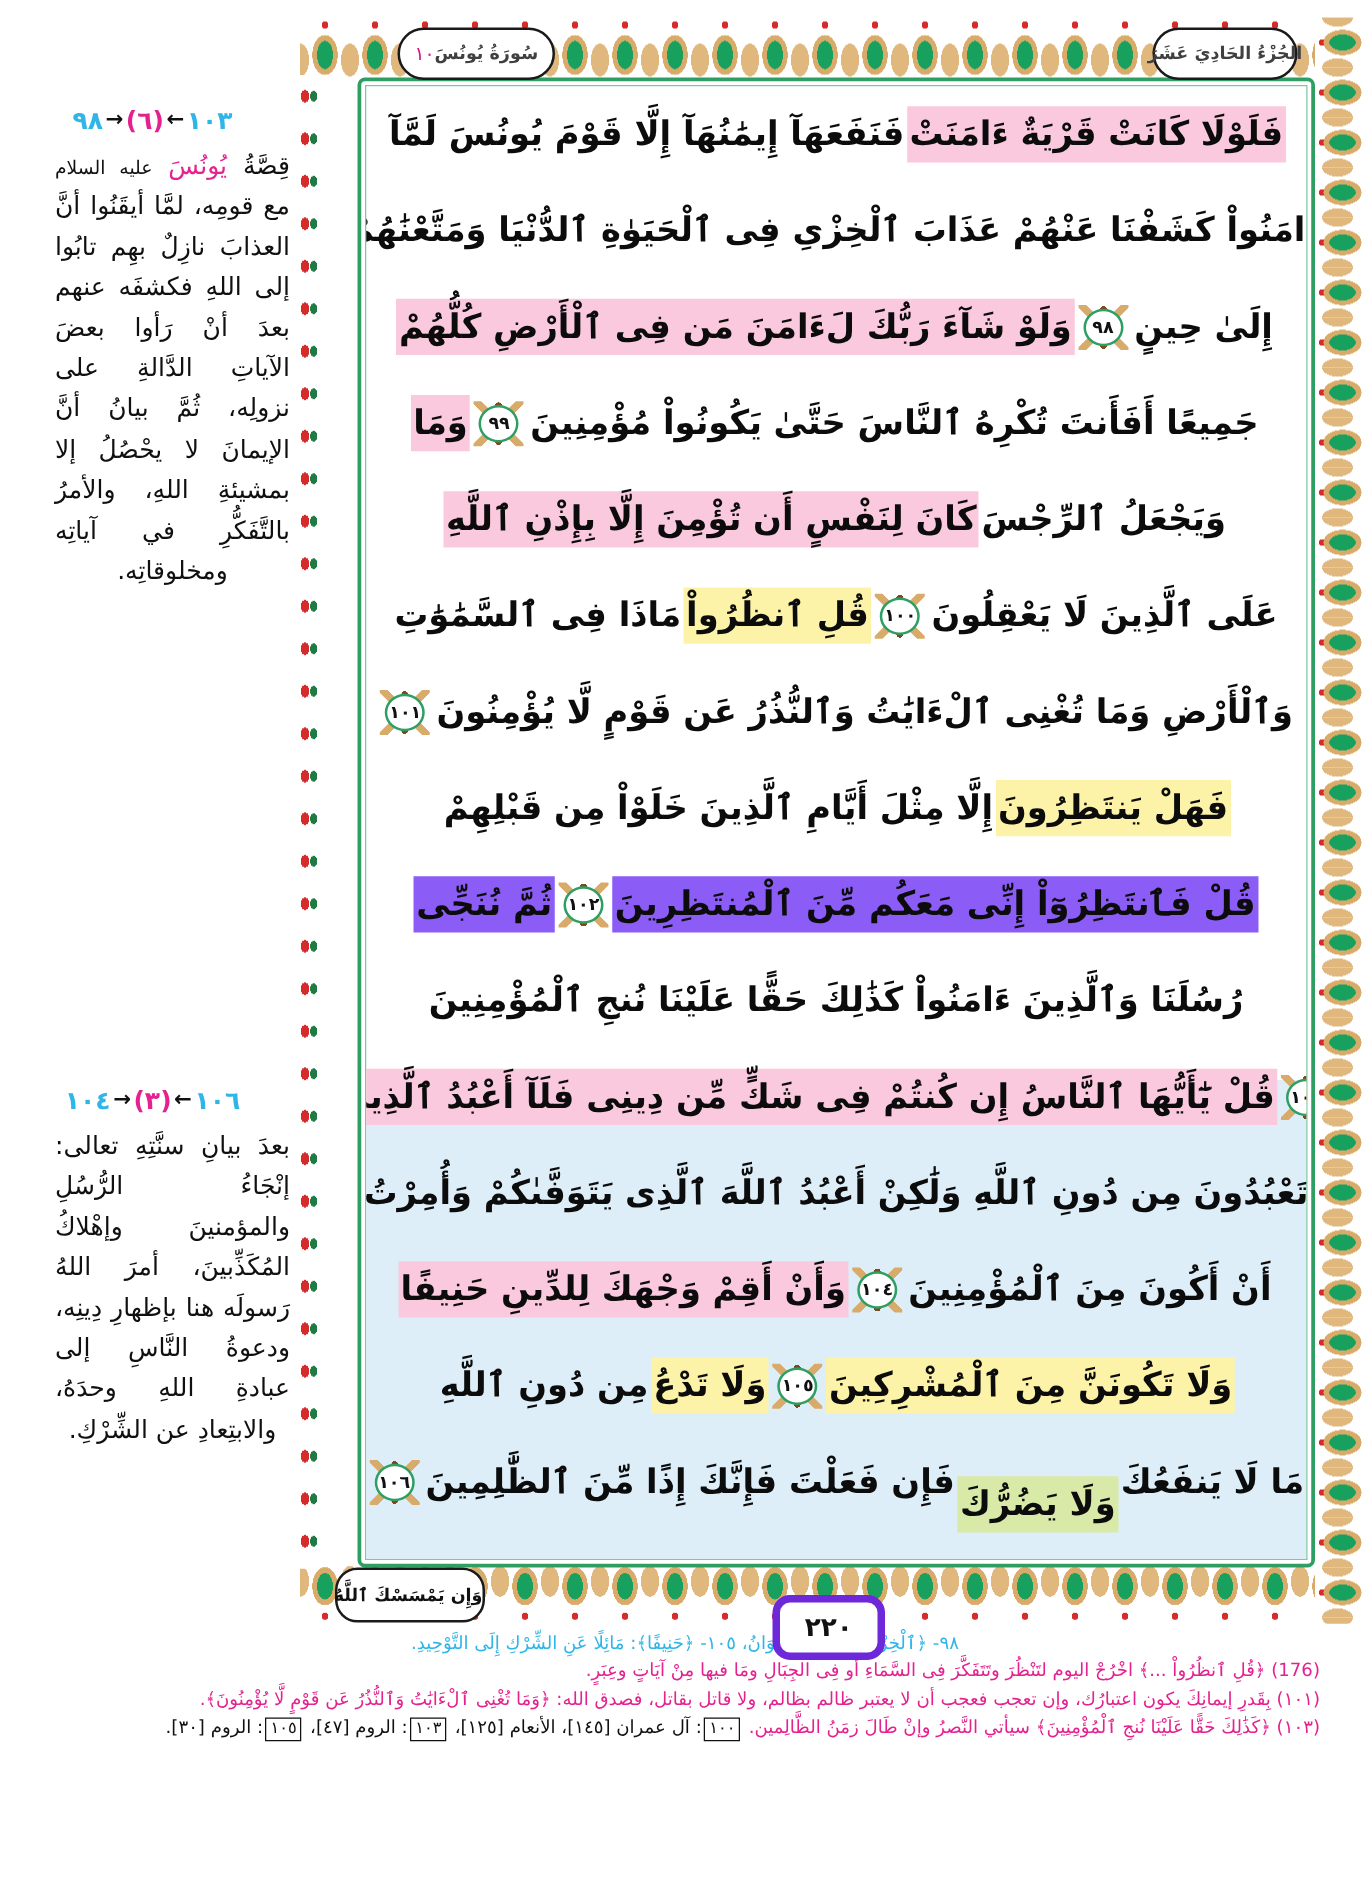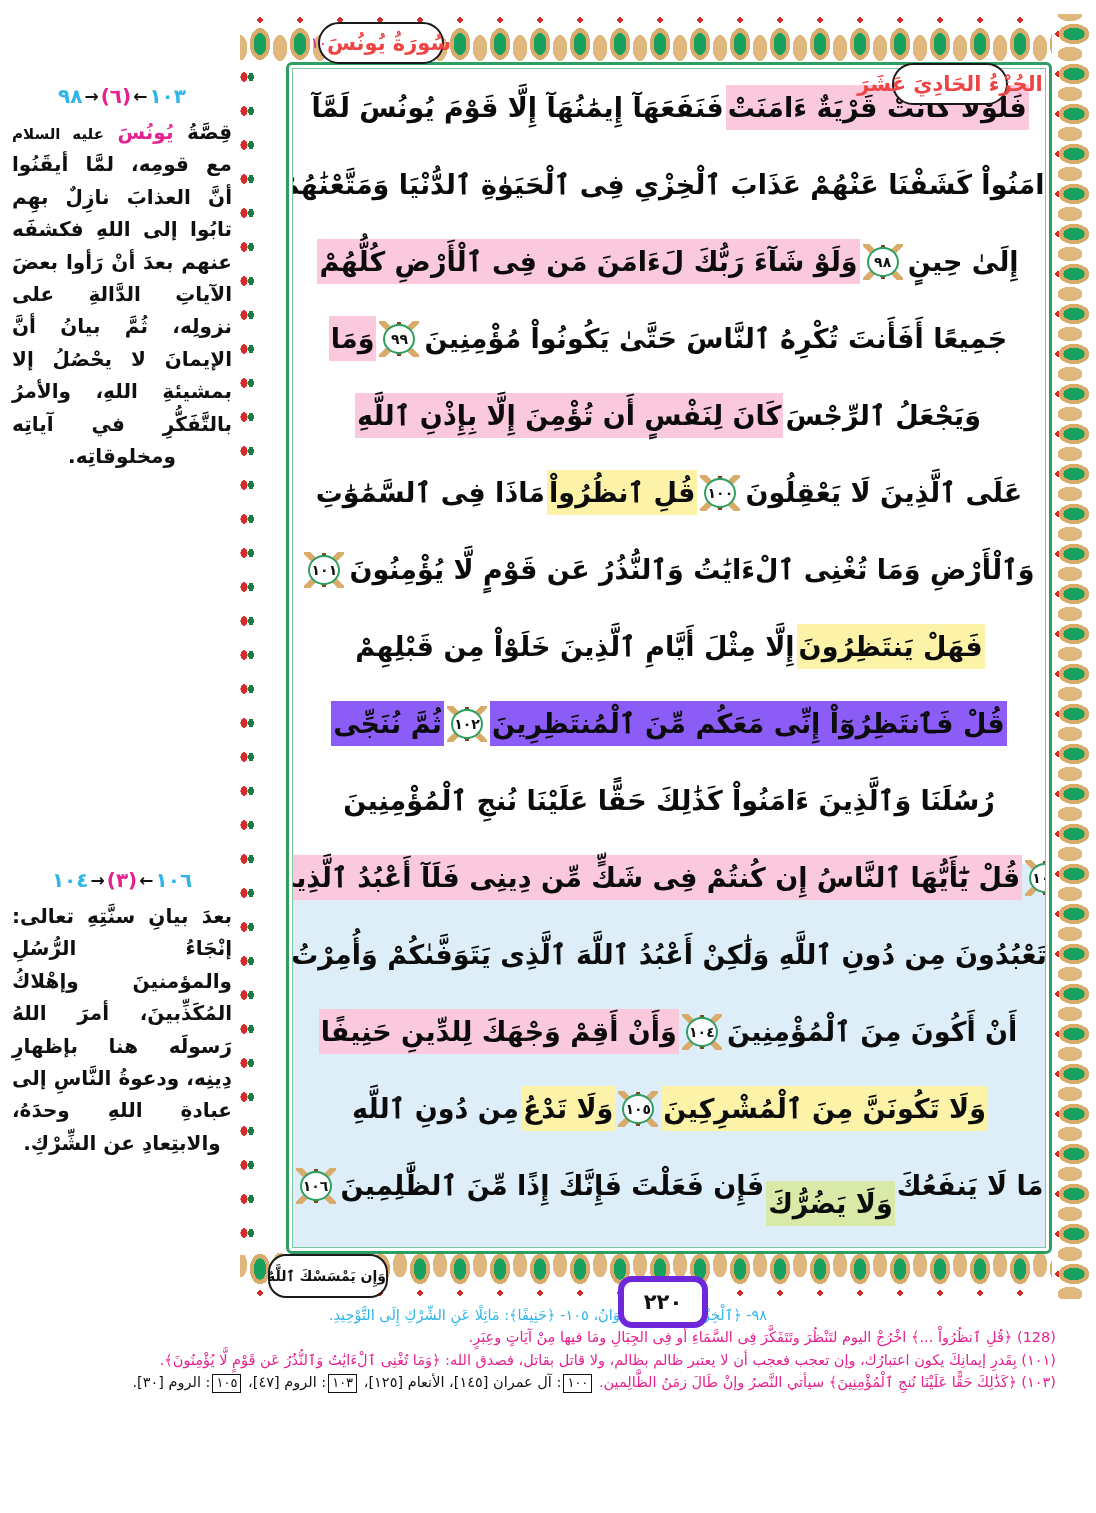--- a/index.html
+++ b/index.html
@@ -88,9 +88,9 @@
   #surah-cartouche { left: 318px; top: 22px; width: 122px; height: 38px; }
   #juz-cartouche   { left: 892px; top: 22px; width: 112px; height: 38px; margin-top: 41px; }
   .cartouche-text {
-    font-size: 21px;
+    font-size: 14px;
     font-weight: bold;
-    color: #ef4444;
+    color: #404040;
     white-space: nowrap;
     letter-spacing: -0.5px;
   }

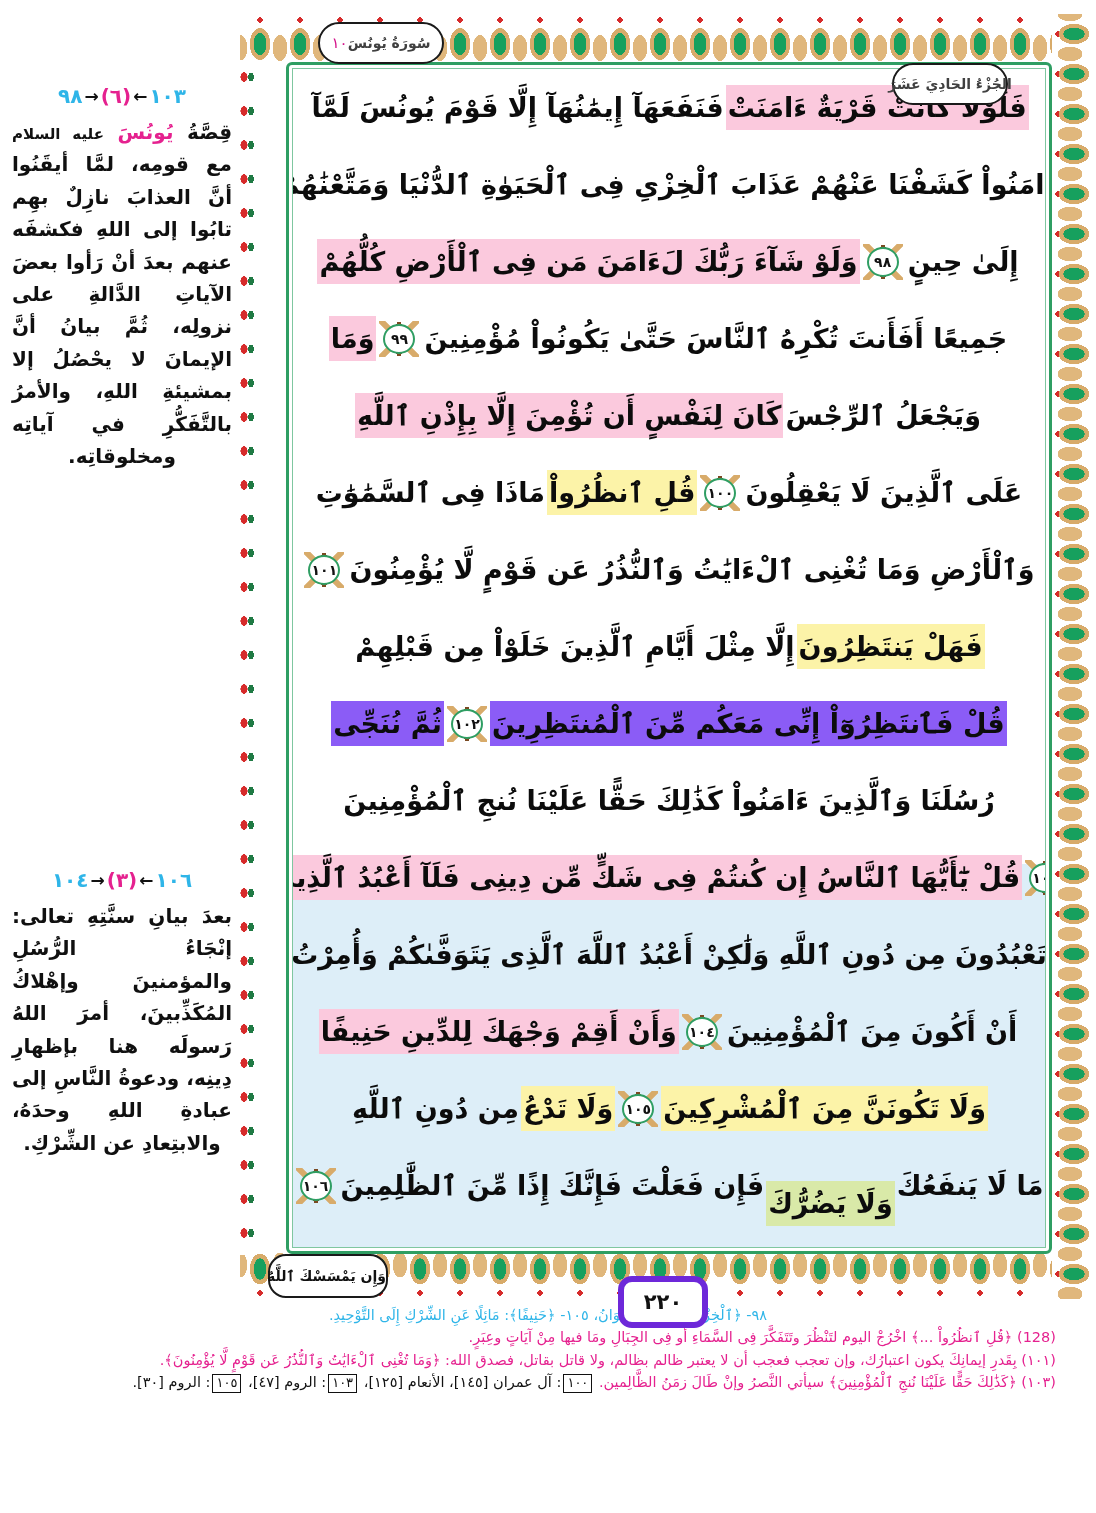--- a/index.html
+++ b/index.html
@@ -86,7 +86,7 @@
     z-index: 6;
   }
   #surah-cartouche { left: 318px; top: 22px; width: 122px; height: 38px; }
-  #juz-cartouche   { left: 892px; top: 22px; width: 112px; height: 38px; margin-top: 41px; }
+  #juz-cartouche   { left: 922px; top: 22px; width: 112px; height: 38px; }
   .cartouche-text {
     font-size: 14px;
     font-weight: bold;

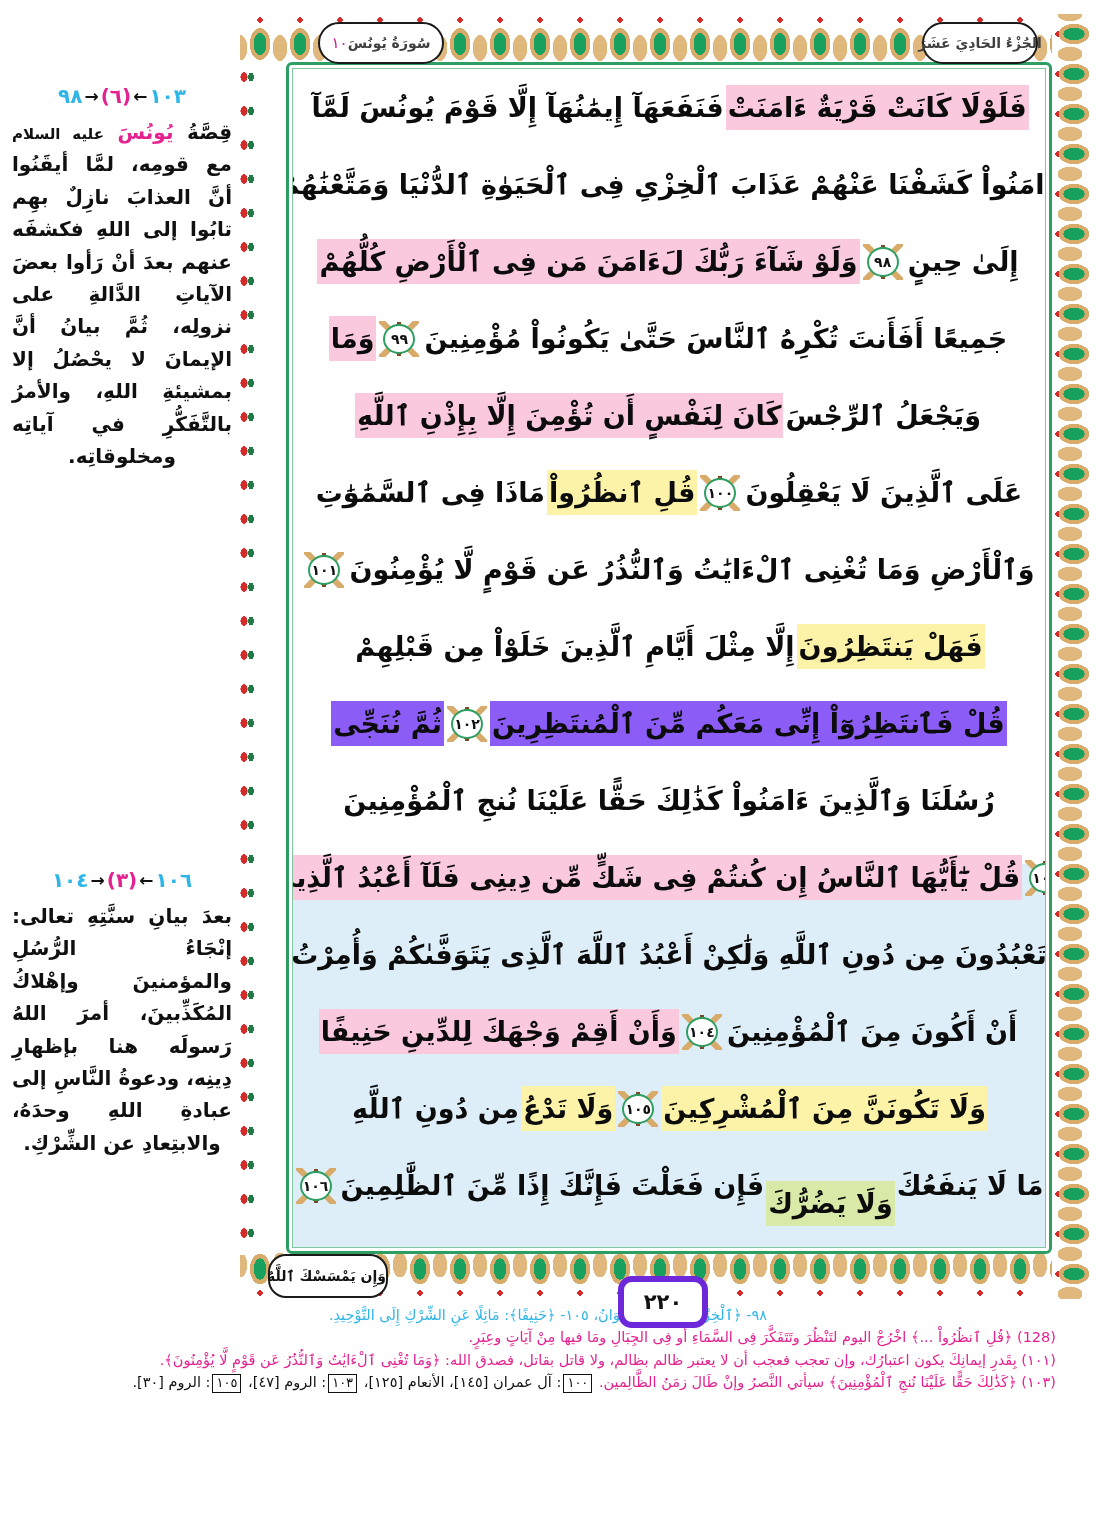--- a/index.html
+++ b/index.html
@@ -234,10 +234,11 @@
     font-size: 20px;
     line-height: 1.62;
     color: #101010;
-    font-weight: bold;
+    font-weight: normal;
     text-align: justify;
     text-align-last: center;
     padding: 0 4px;
+    margin-left: 32px;
   }
   .name-pink { color: #e5218f; }
   .honorific { font-size: 15px; color: #111; }

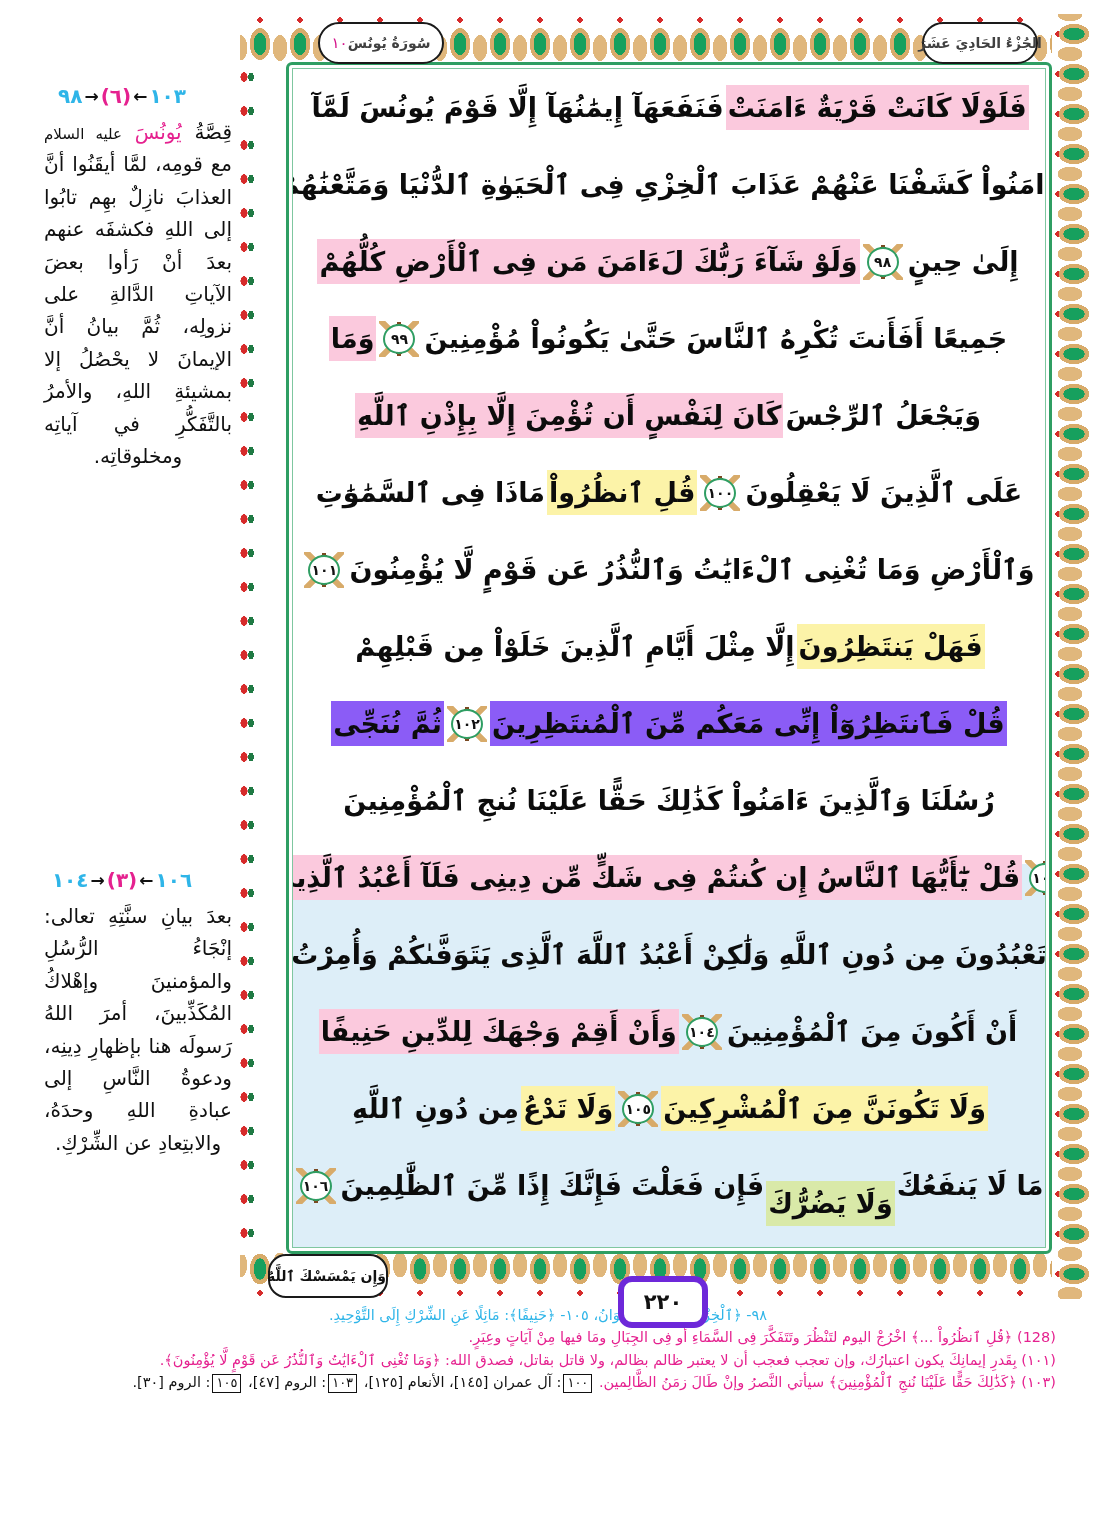--- a/index.html
+++ b/index.html
@@ -437,7 +437,7 @@
 
   <div id="footnotes">
       <div class="fn-line fn-blue">٩٨- ﴿ٱلْخِزْىِ﴾: الذُّلُّ وَالهَوَانُ، ١٠٥- ﴿حَنِيفًا﴾: مَائِلًا عَنِ الشِّرْكِ إِلَى التَّوْحِيدِ.</div>
-      <div class="fn-line fn-pink">(128) ﴿قُلِ ٱنظُرُواْ ...﴾ اخْرُجْ اليوم لتَنْظُرَ وتَتَفَكَّرَ فِى السَّمَاءِ أو فِى الجِبَالِ ومَا فيها مِنْ آيَاتٍ وعِبَرٍ.</div>
+      <div class="fn-line fn-pink">(176) ﴿قُلِ ٱنظُرُواْ ...﴾ اخْرُجْ اليوم لتَنْظُرَ وتَتَفَكَّرَ فِى السَّمَاءِ أو فِى الجِبَالِ ومَا فيها مِنْ آيَاتٍ وعِبَرٍ.</div>
       <div class="fn-line fn-pink">(١٠١) بِقَدرِ إيمانِكَ يكون اعتبارُك، وإن تعجب فعجب أن لا يعتبر ظالم بظالم، ولا قاتل بقاتل، فصدق الله: ﴿وَمَا تُغْنِى ٱلْءَايَٰتُ وَٱلنُّذُرُ عَن قَوْمٍ لَّا يُؤْمِنُونَ﴾.</div>
       <div class="fn-line fn-pink"><span>(١٠٣) ﴿كَذَٰلِكَ حَقًّا عَلَيْنَا نُنجِ ٱلْمُؤْمِنِينَ﴾ سيأتي النَّصرُ وإنْ طَالَ زمَنُ الظَّالِمين. </span><span class="fn-ref-box">١٠٠</span><span class="fn-dark">: آل عمران [١٤٥]، الأنعام [١٢٥]، </span><span class="fn-ref-box">١٠٣</span><span class="fn-dark">: الروم [٤٧]، </span><span class="fn-ref-box">١٠٥</span><span class="fn-dark">: الروم [٣٠].</span></div>
     </div>

